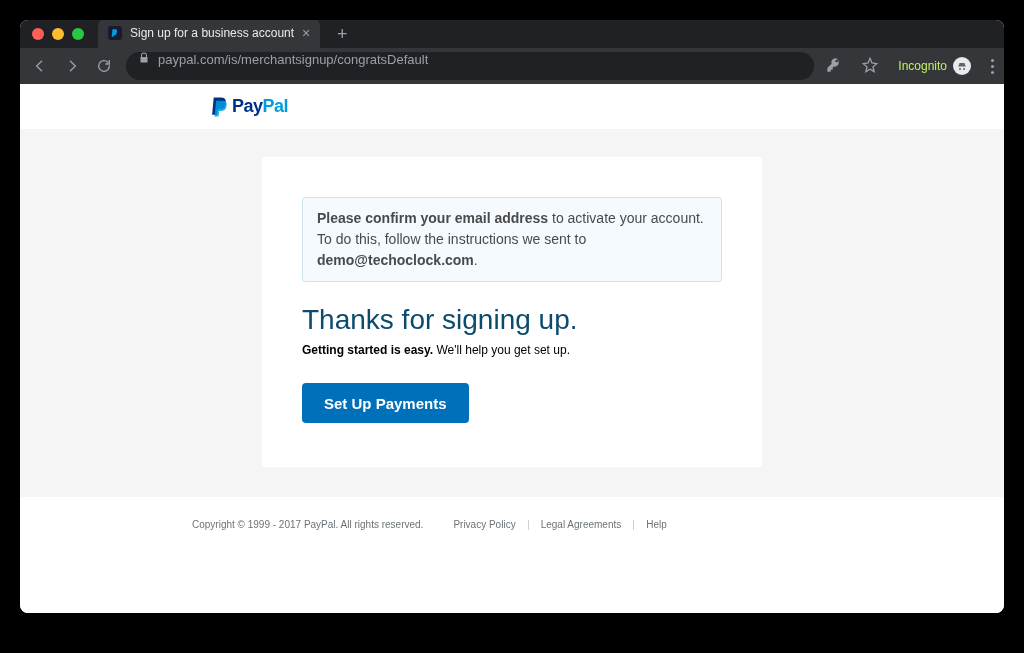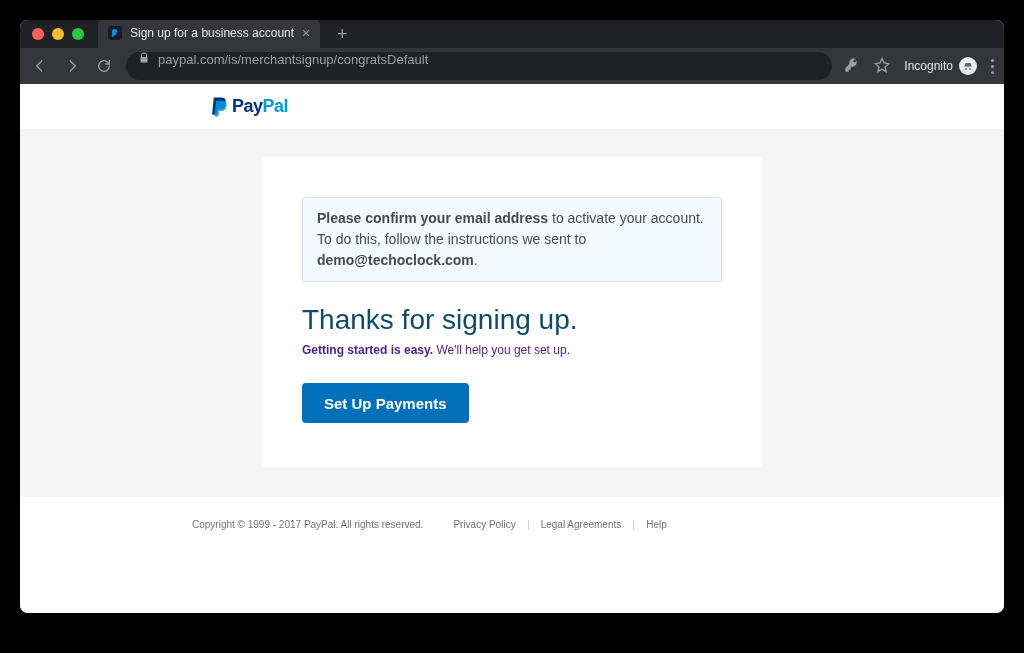--- a/index.html
+++ b/index.html
@@ -23,7 +23,7 @@
   .addr { flex:1; background:#202124; border-radius:14px; height:28px; display:flex; align-items:flex-start; padding:0 12px; gap:8px; color:#9aa0a6; font-size:13px;}
   .addr .lock svg{width:12px;height:12px;fill:#9aa0a6;}
   .addr-text{color:#9aa0a6;}
-  .tb-right{display:flex;align-items:center;gap:14px;color:#e5e5e5;font-size:12px;}
+  .tb-right{display:flex;align-items:center;gap:20px;color:#bef264;font-size:12px;}
   .tb-right .key svg,.tb-right .star svg,.tb-right .menu svg{width:16px;height:16px;fill:#9aa0a6;}
   .incog-badge{display:flex;align-items:center;gap:6px;}
   .incog-circle{width:18px;height:18px;border-radius:50%;background:#e8eaed;display:flex;align-items:center;justify-content:center;}

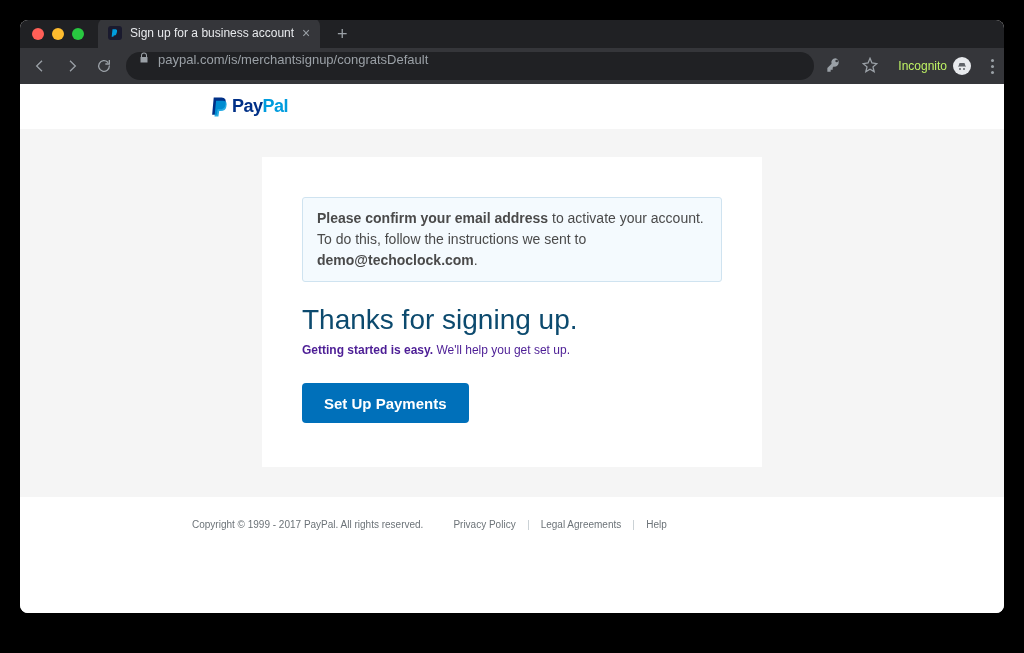--- a/index.html
+++ b/index.html
@@ -42,7 +42,7 @@
   .notice{border:1px solid #cfe3f0;background:#f4fafe;border-radius:3px;padding:10px 14px;font-size:14px;color:#4a4a4a;line-height:1.5;margin-bottom:22px;}
   .notice b{font-weight:700;}
   h1.thanks{font-size:28px;font-weight:300;color:#0c4a6e;margin-bottom:7px;}
-  .sub{font-size:12px;color:#4c1d95;margin-bottom:26px;}
+  .sub{font-size:12px;color:#000000;margin-bottom:26px;}
   .sub b{font-weight:700;}
   .cta{background:#0070ba;color:#fff;border:none;border-radius:4px;height:40px;padding:0 22px;font-size:15px;font-weight:700;cursor:pointer;}
   .footer{background:#fff;padding:22px 0;font-size:10px;color:#6c7378;}

